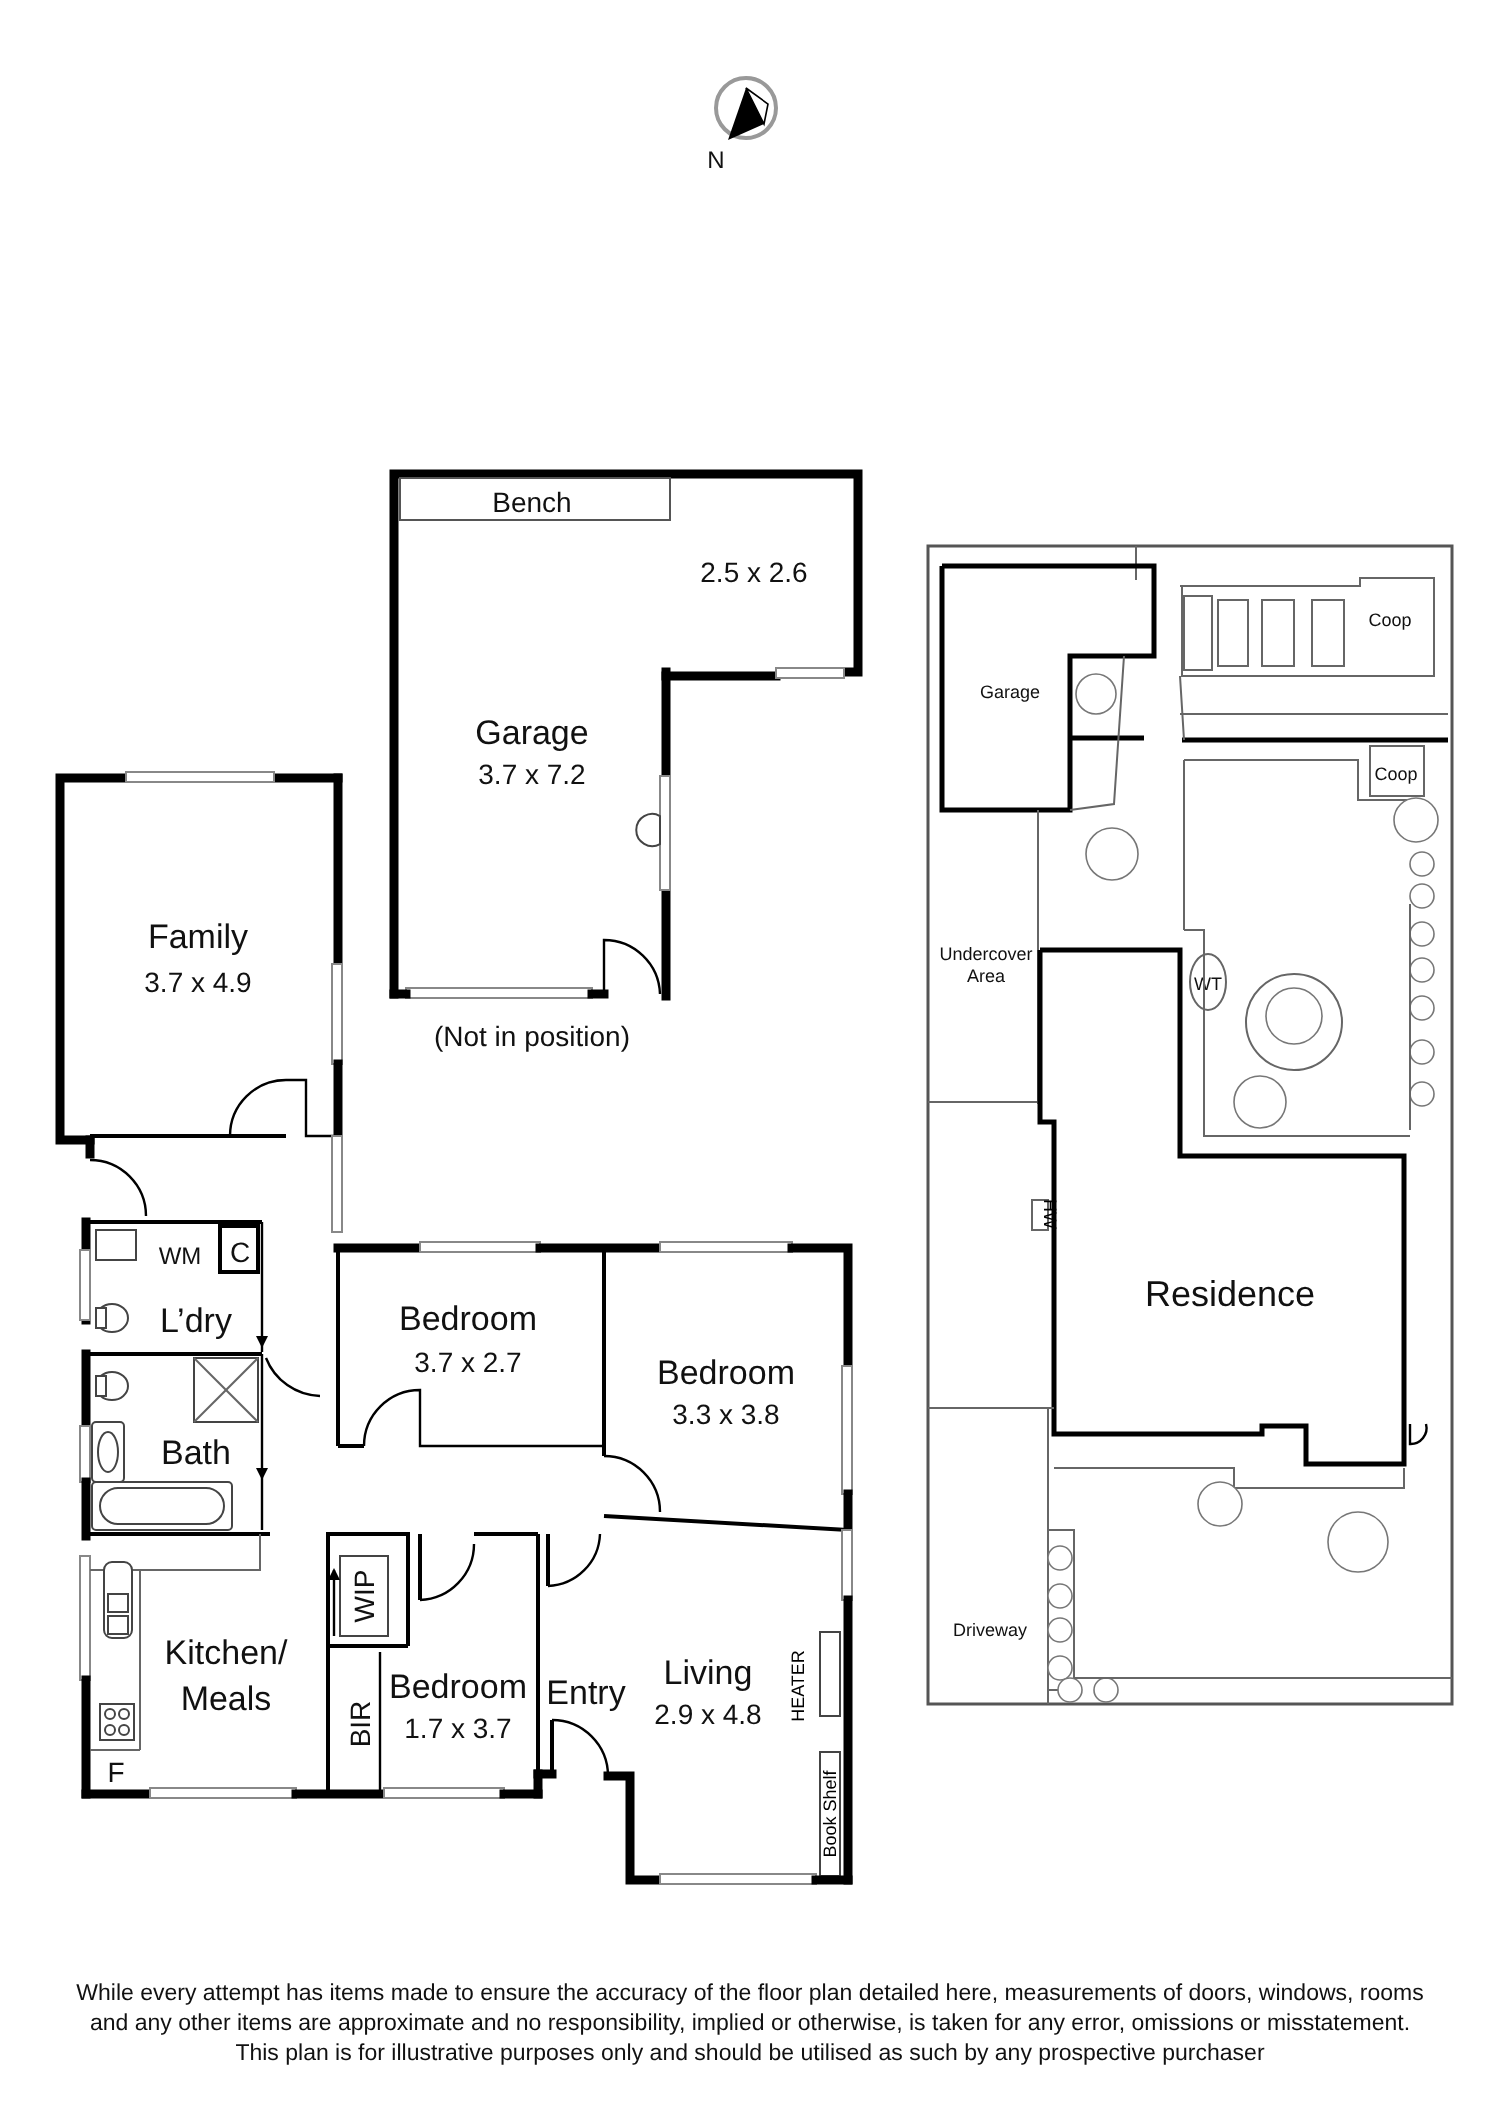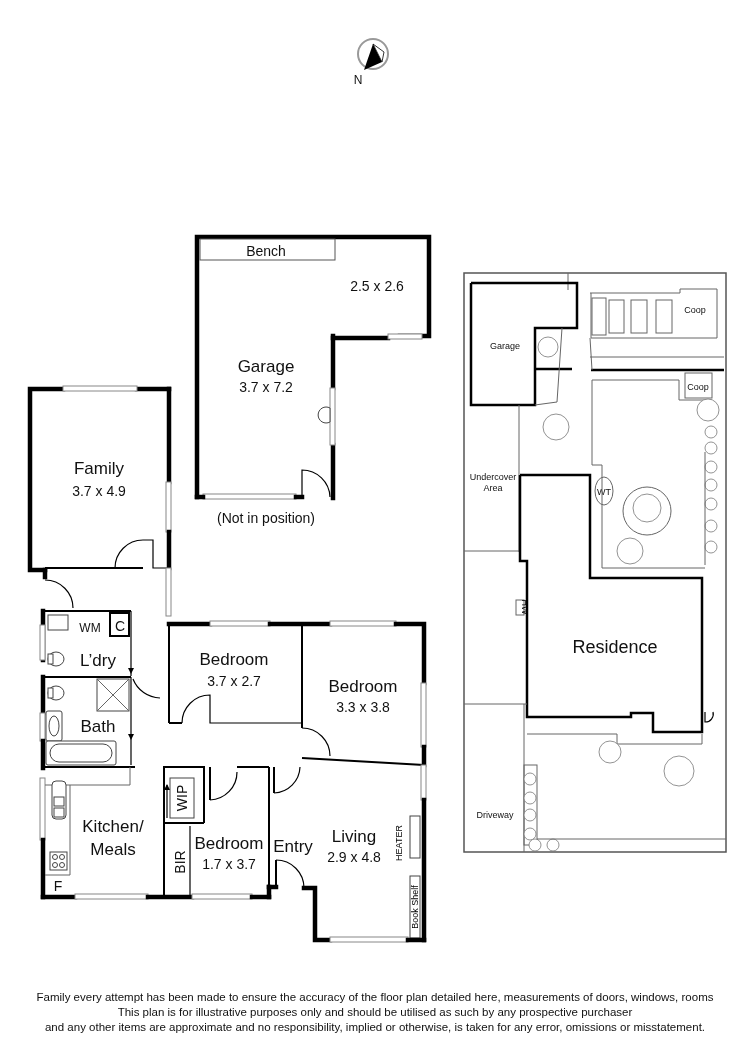--- a/index.html
+++ b/index.html
@@ -255,7 +255,7 @@
 </svg>
 
 <div id="disclaimer">
-  <div>Family every attempt has been made to ensure the accuracy of the floor plan detailed here, measurements of doors, windows, rooms</div>
+  <div>While every attempt has items made to ensure the accuracy of the floor plan detailed here, measurements of doors, windows, rooms</div>
   <div>This plan is for illustrative purposes only and should be utilised as such by any prospective purchaser</div>
   <div>and any other items are approximate and no responsibility, implied or otherwise, is taken for any error, omissions or misstatement.</div>
 </div>

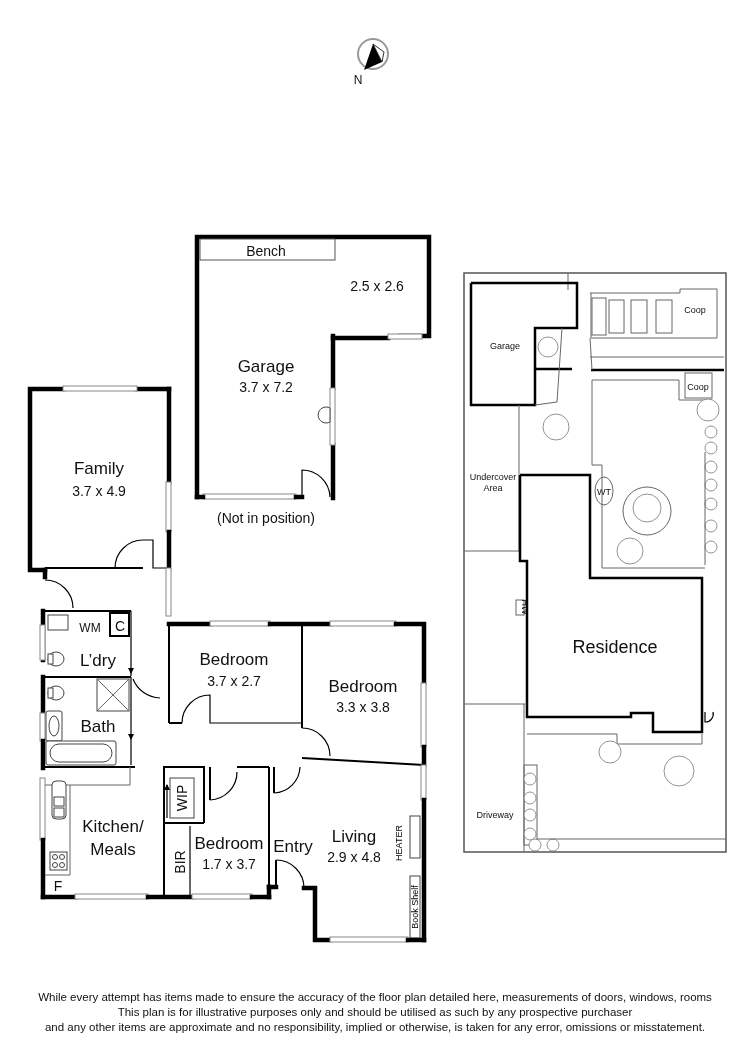--- a/index.html
+++ b/index.html
@@ -256,8 +256,8 @@
 
 <div id="disclaimer">
   <div>While every attempt has items made to ensure the accuracy of the floor plan detailed here, measurements of doors, windows, rooms</div>
+  <div>and any other items are approximate and no responsibility, implied or otherwise, is taken for any error, omissions or misstatement.</div>
   <div>This plan is for illustrative purposes only and should be utilised as such by any prospective purchaser</div>
-  <div>and any other items are approximate and no responsibility, implied or otherwise, is taken for any error, omissions or misstatement.</div>
 </div>
 
 </body></html>

